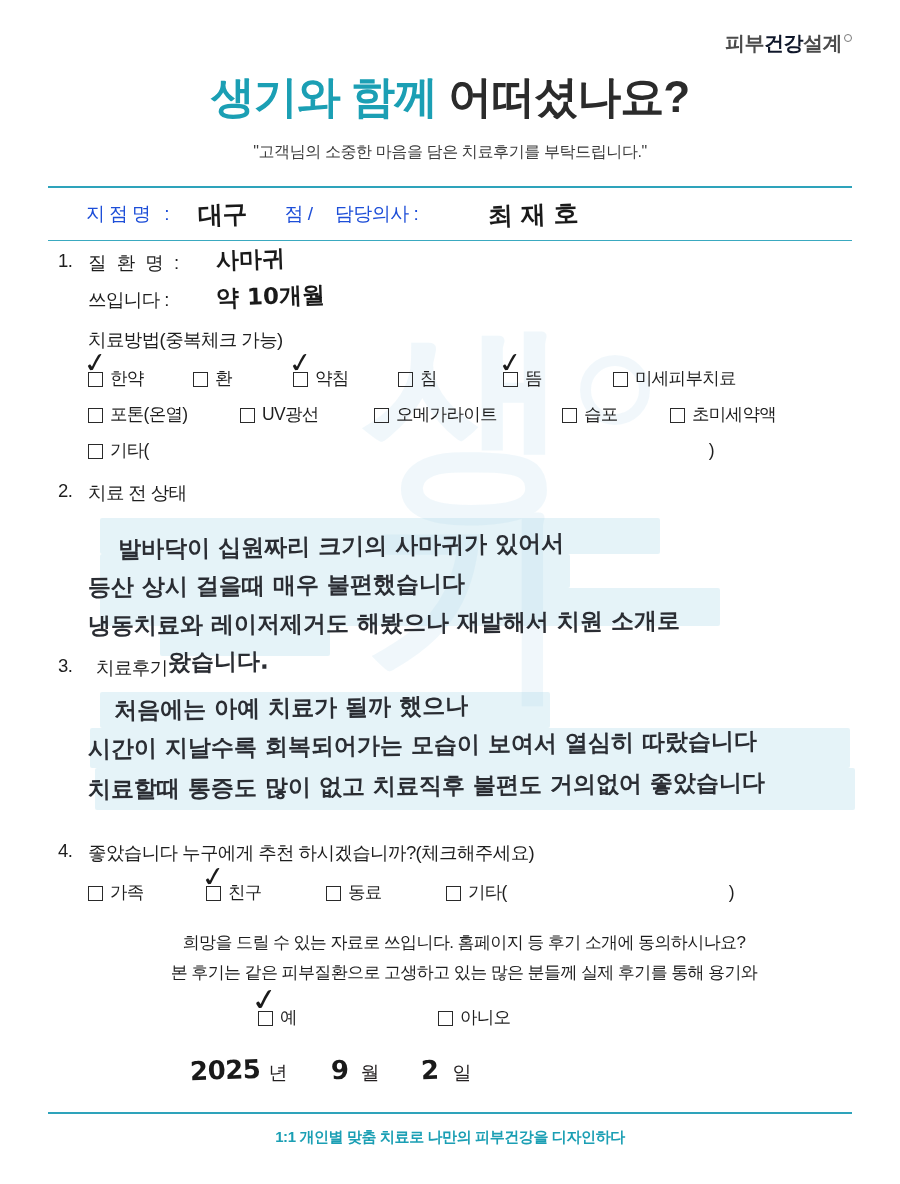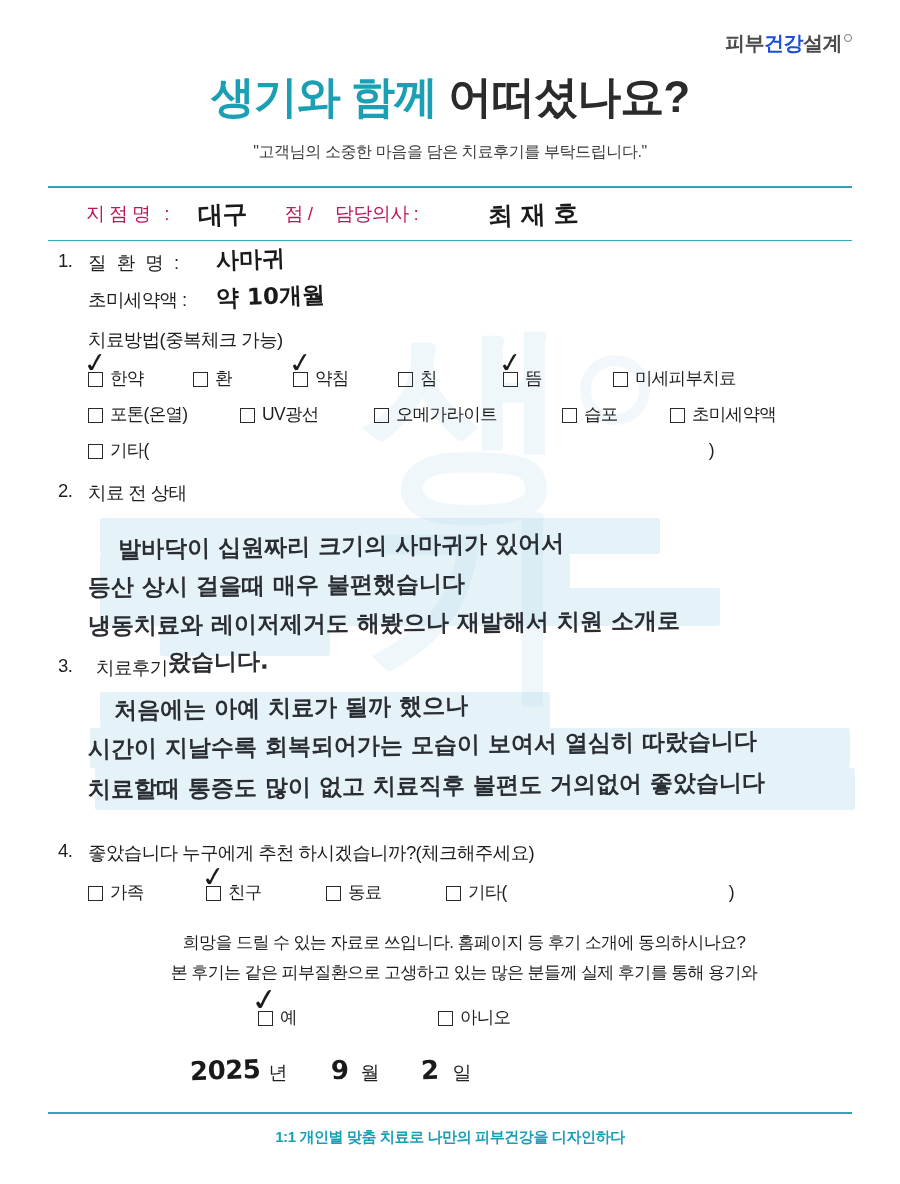--- a/index.html
+++ b/index.html
@@ -62,7 +62,7 @@
     color: #4b4b4b;
     letter-spacing: -0.5px;
   }
-  .brand .hl { color: #1d4ed8; }
+  .brand .hl { color: #0f172a; }
   .brand .dot {
     display: inline-block;
     width: 6px; height: 6px;

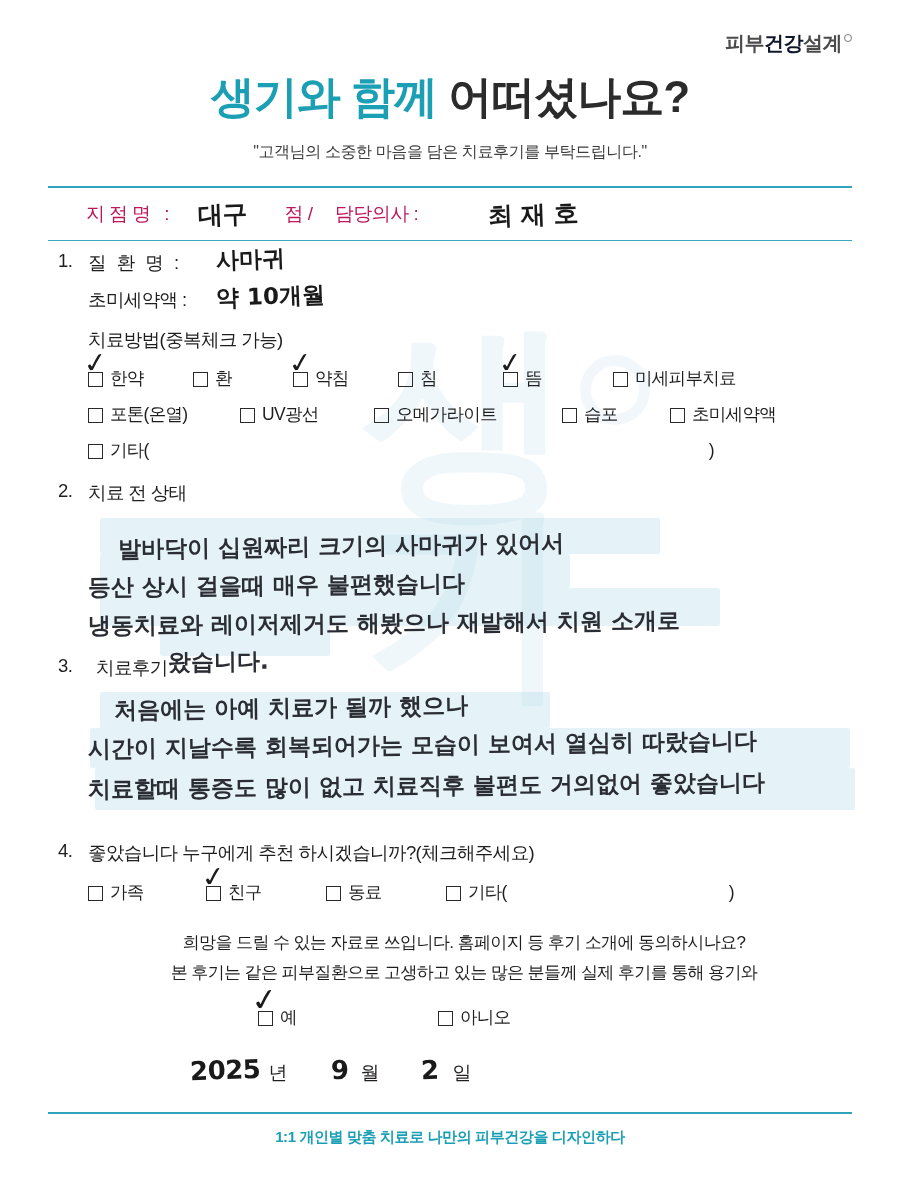--- a/index.html
+++ b/index.html
@@ -116,7 +116,7 @@
     font-size: 19px;
     letter-spacing: -0.5px;
   }
-  .lbl { color: #be185d; }
+  .lbl { color: #1d4ed8; }
   .lbl.sp { letter-spacing: 4px; }
 
   

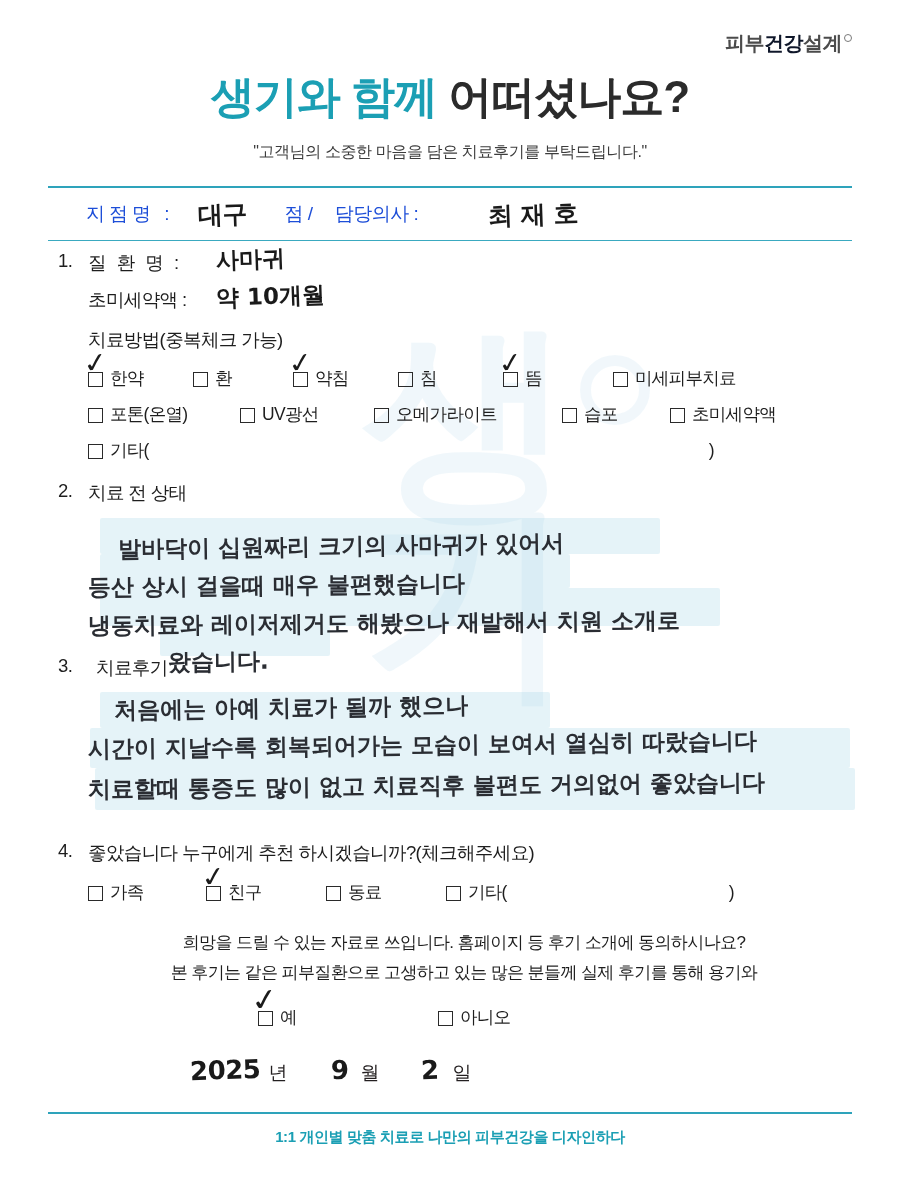--- a/index.html
+++ b/index.html
@@ -265,7 +265,7 @@
   <div class="sub" style="top:250px;letter-spacing:2.5px;">질 환 명 :</div>
   <div style="position:absolute;left:216px;top:244px;font-size:23px;" class="hw">사마귀</div>
 
-  <div class="sub" style="top:287px;">초미세약액 :</div>
+  <div class="sub" style="top:287px;">쓰입니다 :</div>
   <div style="position:absolute;left:216px;top:281px;font-size:23px;" class="hw">약 10개월</div>
 
   <div class="sub" style="top:327px;">치료방법(중복체크 가능)</div>

